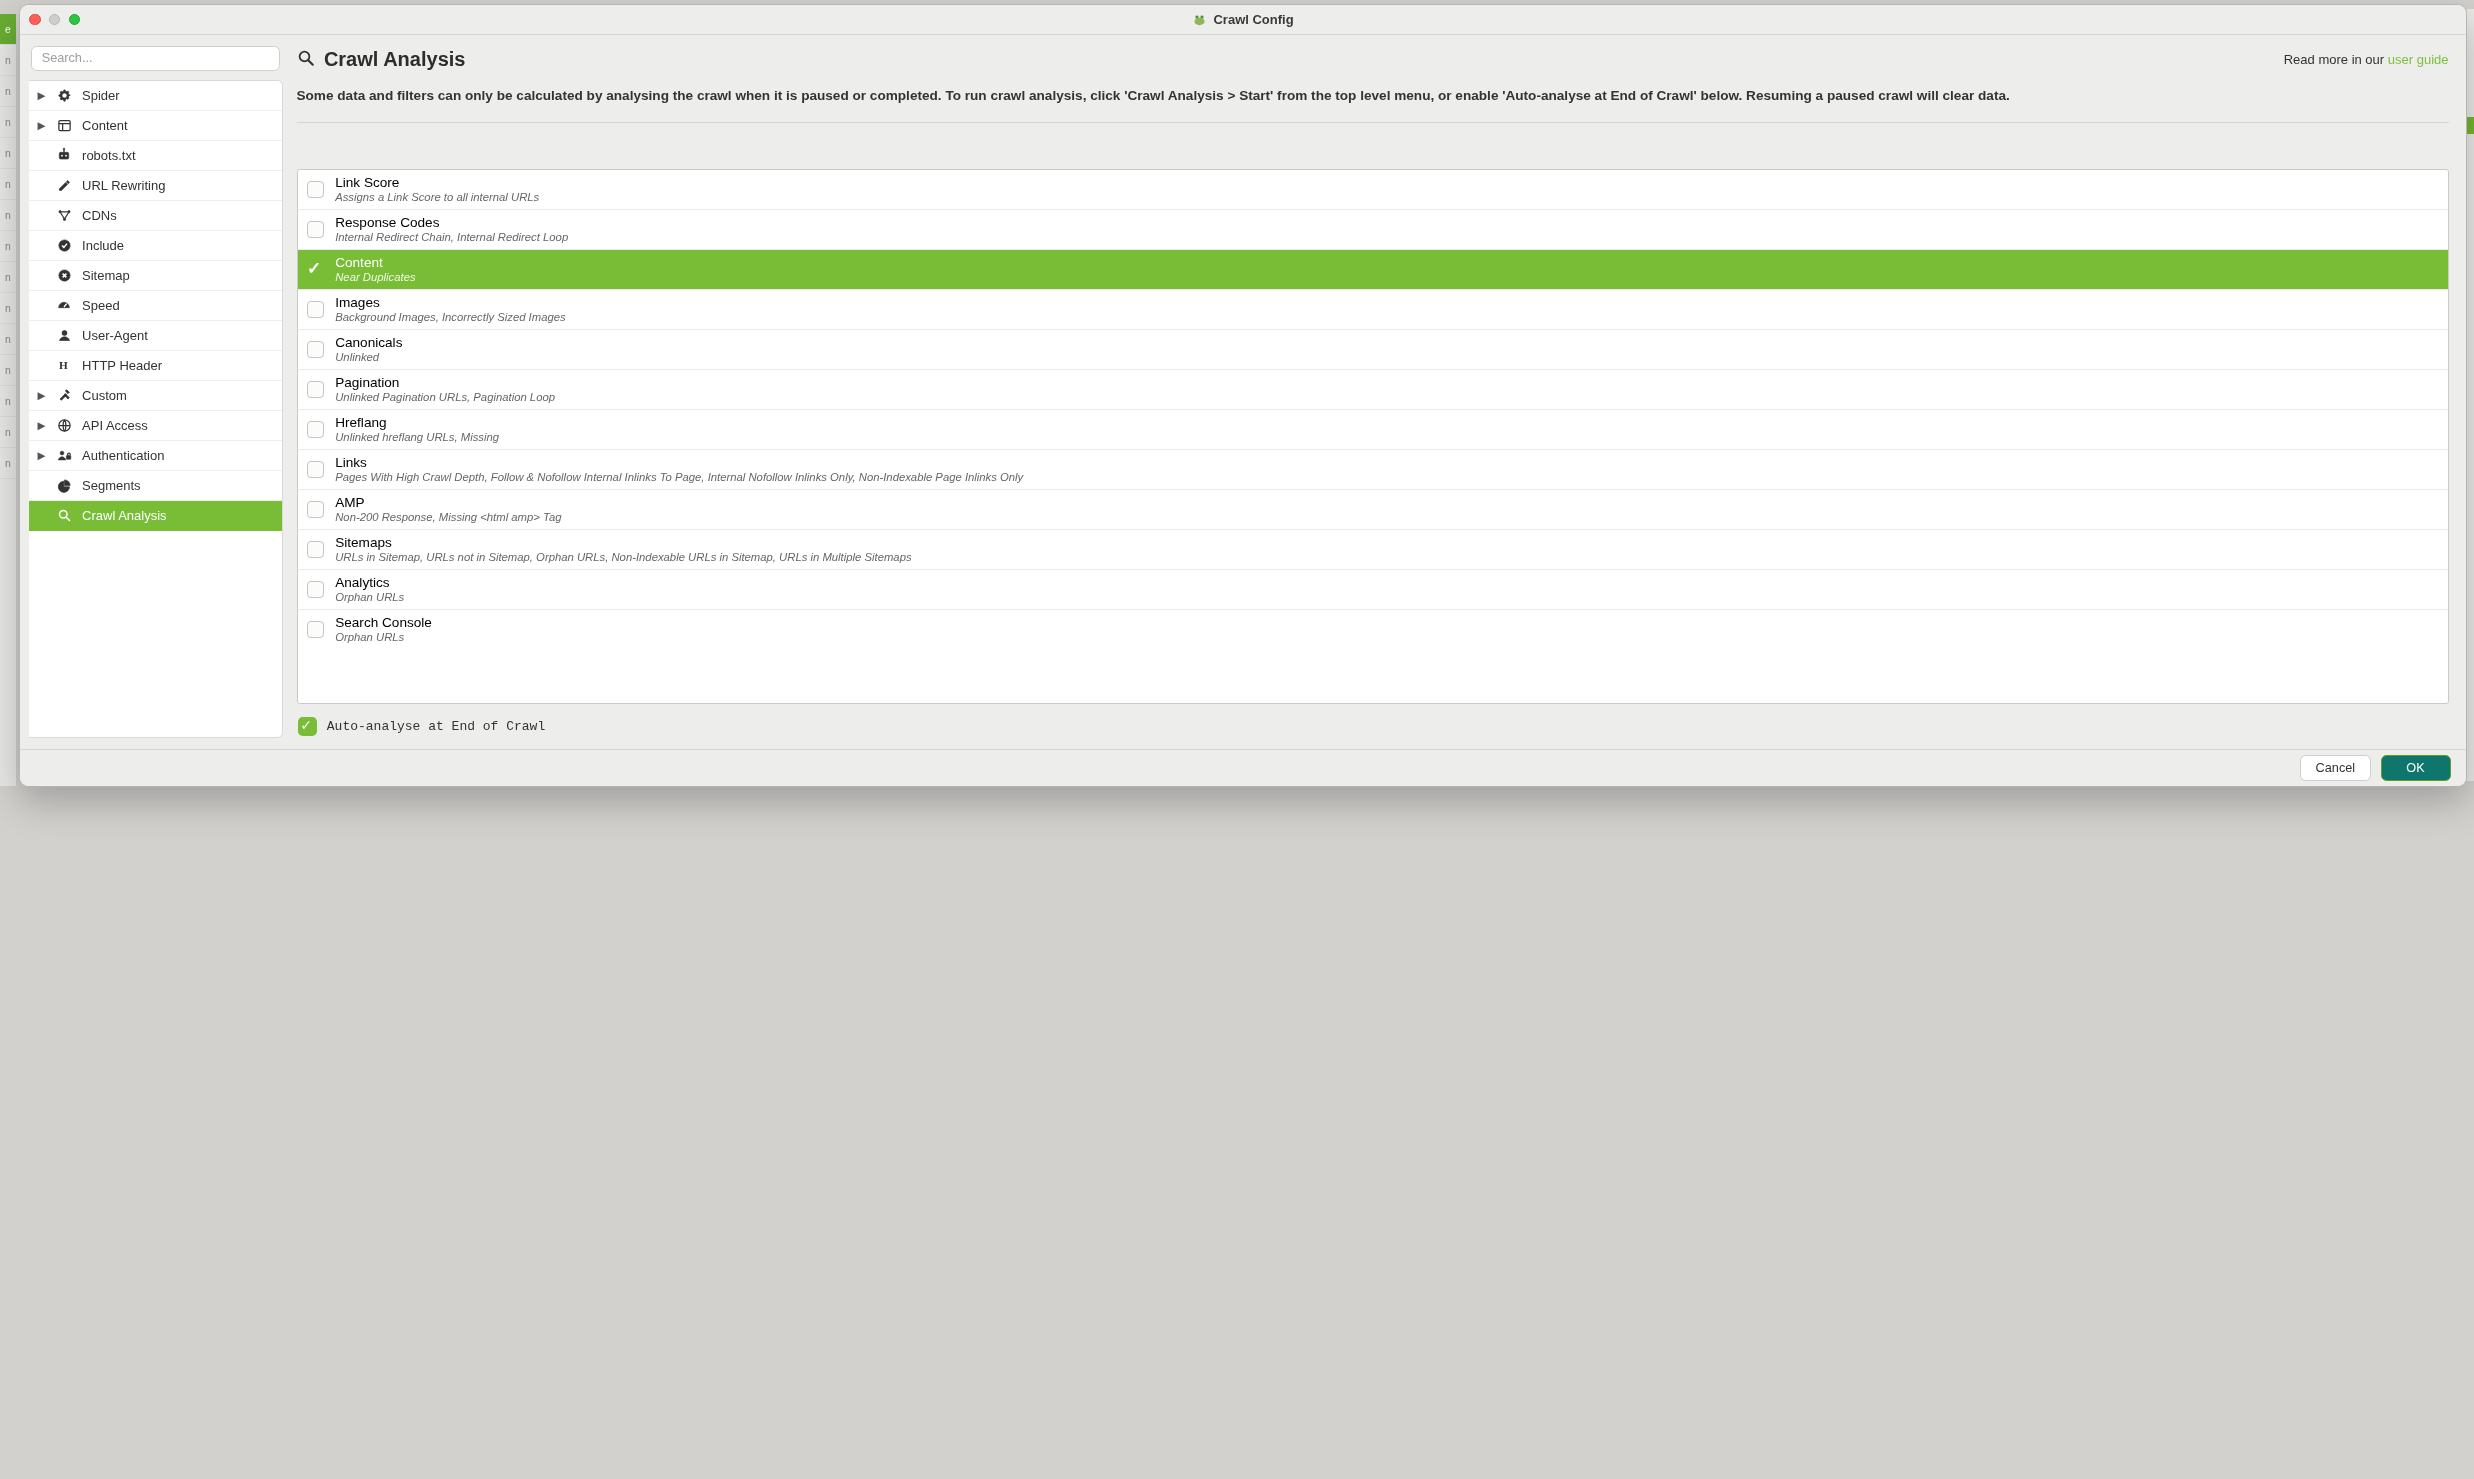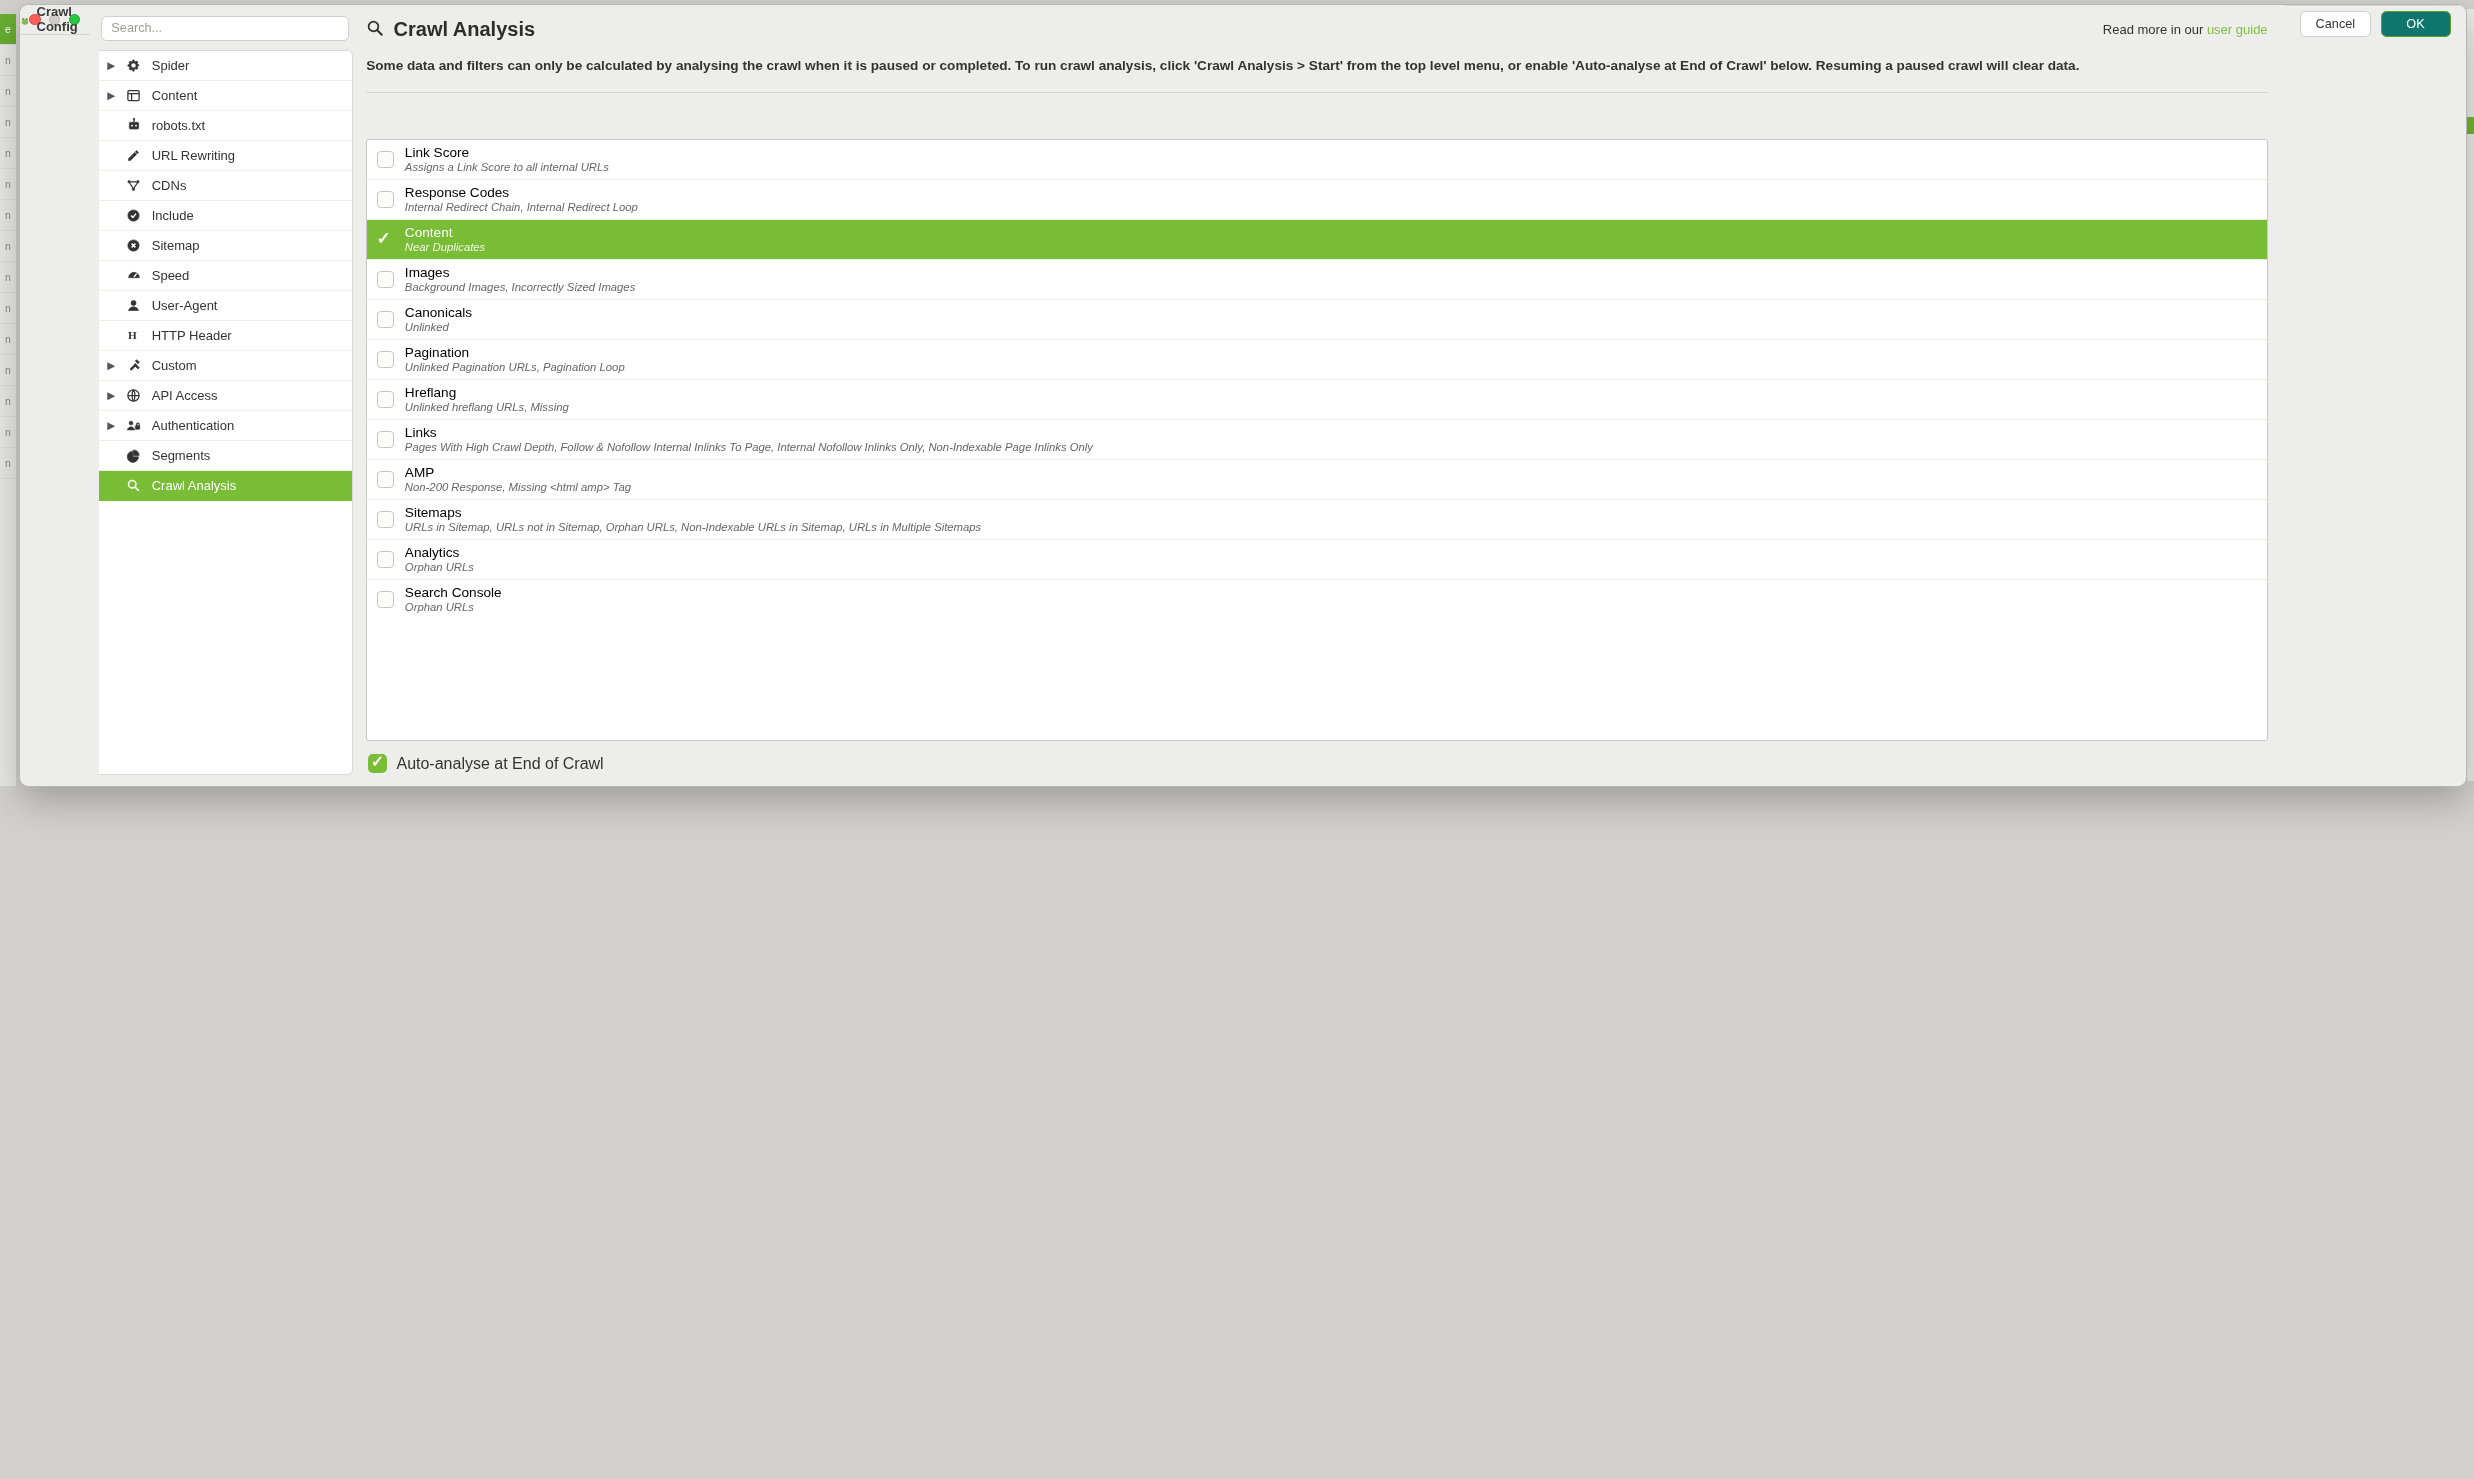--- a/index.html
+++ b/index.html
@@ -18,7 +18,7 @@
     border:0.9px solid #b5b5b3;
     border-radius:9.4px;
     box-shadow:0 14px 38px rgba(0,0,0,0.25);
-    display:flex; flex-direction:row;
+    display:flex; flex-direction:column;
     overflow:hidden;
   }
   .titlebar{

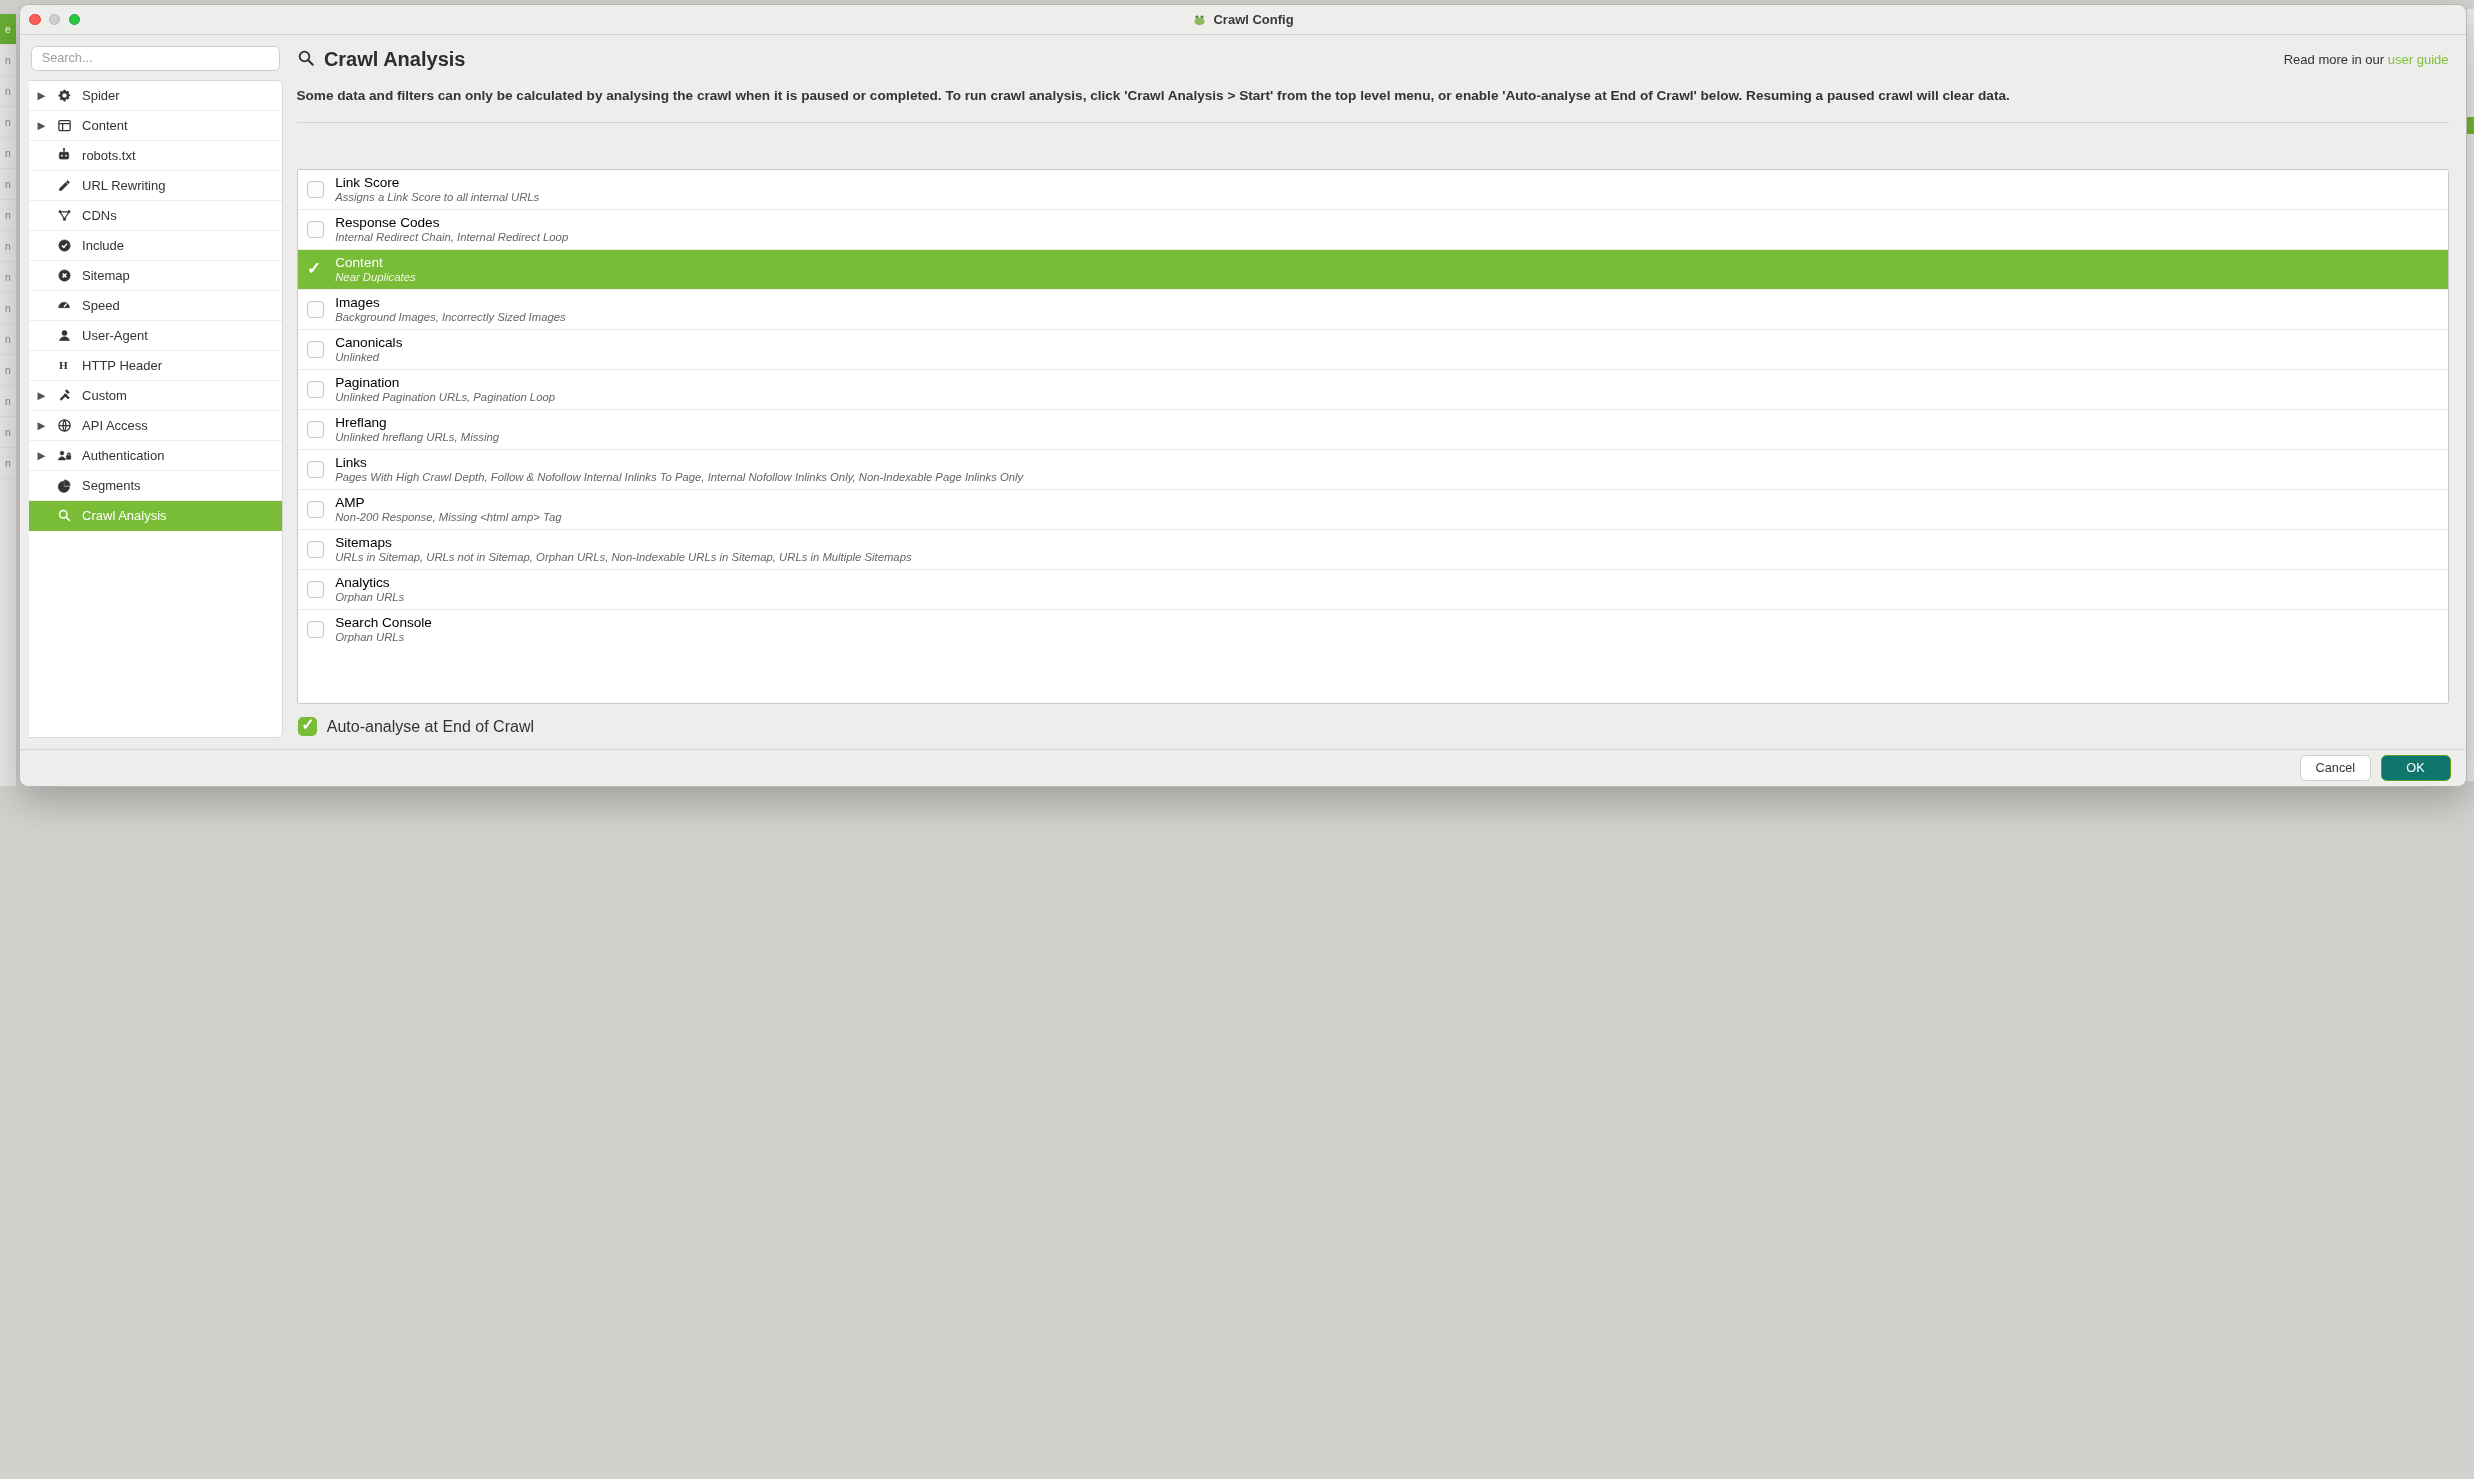--- a/index.html
+++ b/index.html
@@ -105,7 +105,7 @@
     content:"✓";position:absolute;left:0;top:-2.8px;color:#fff;font-size:17px;font-weight:700;
   }
 
-  .auto-row{display:flex;align-items:flex-end;gap:9.4px;margin:13px 0 3.8px 1.9px;font-size:16px;color:#333;}
+  .auto-row{display:flex;align-items:center;gap:9.4px;margin:13px 0 3.8px 1.9px;font-size:13px;color:#333;font-family:Liberation Mono, monospace;}
   .auto-chk{width:19px;height:19px;border-radius:4.7px;background:#78bd35;position:relative;flex-shrink:0;}
   .auto-chk::after{content:"✓";position:absolute;left:2.8px;top:-1.9px;color:#fff;font-size:16px;font-weight:800;}
 

